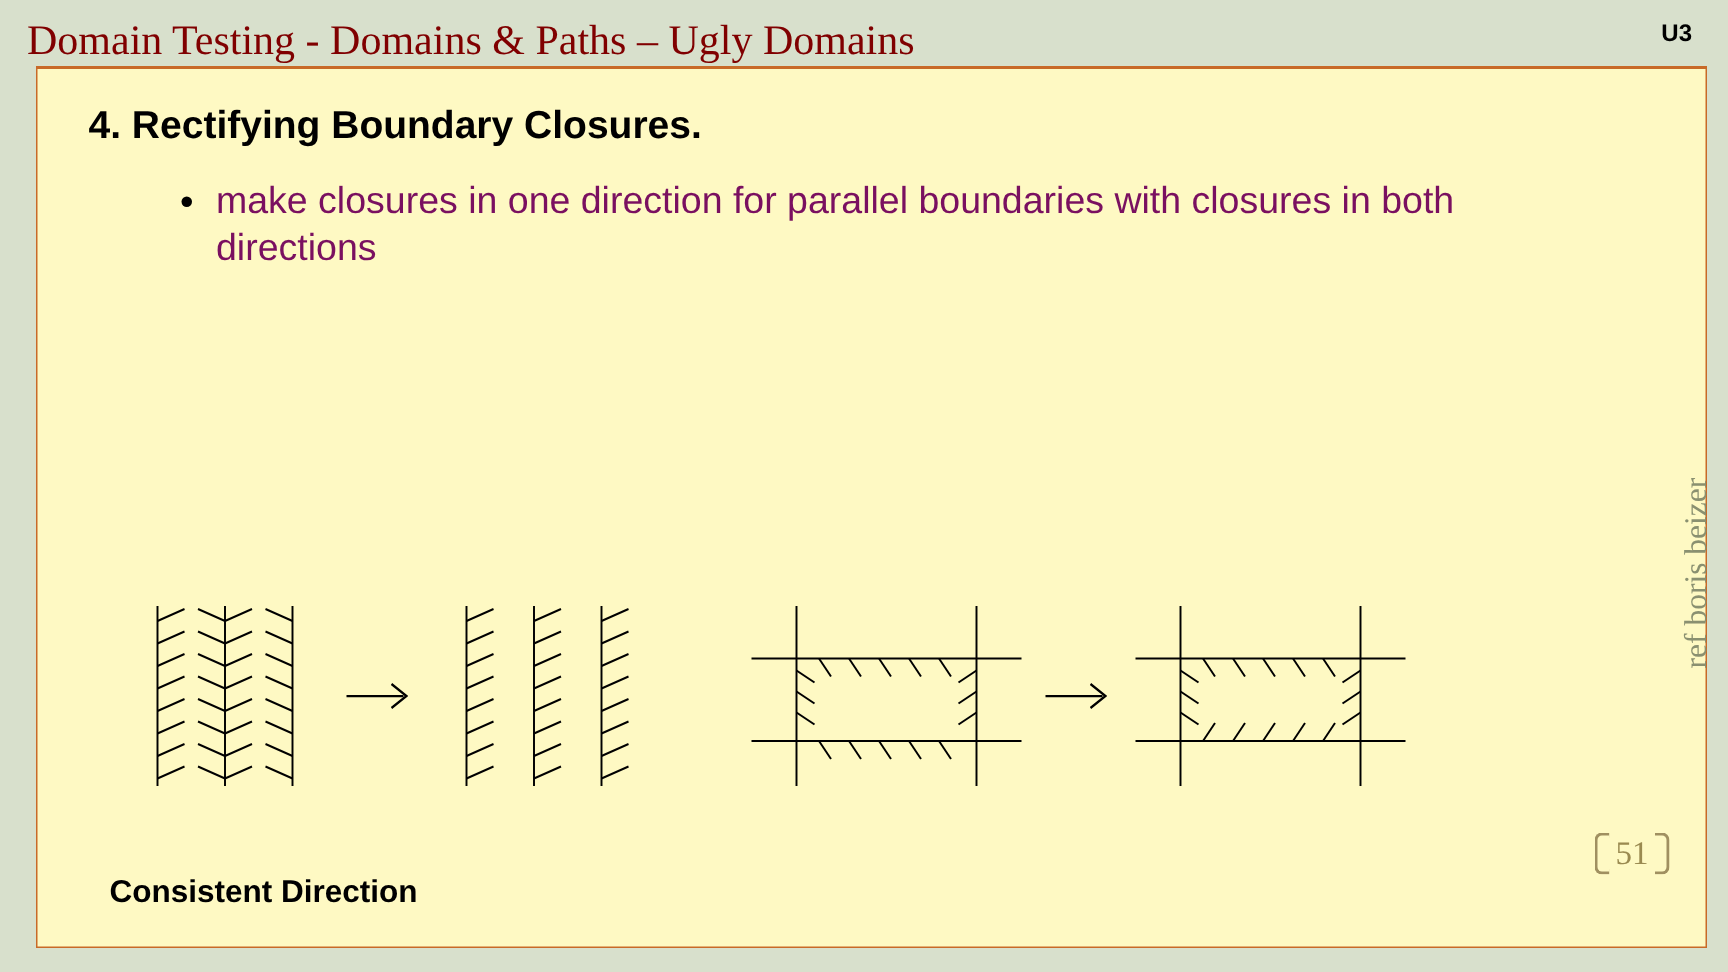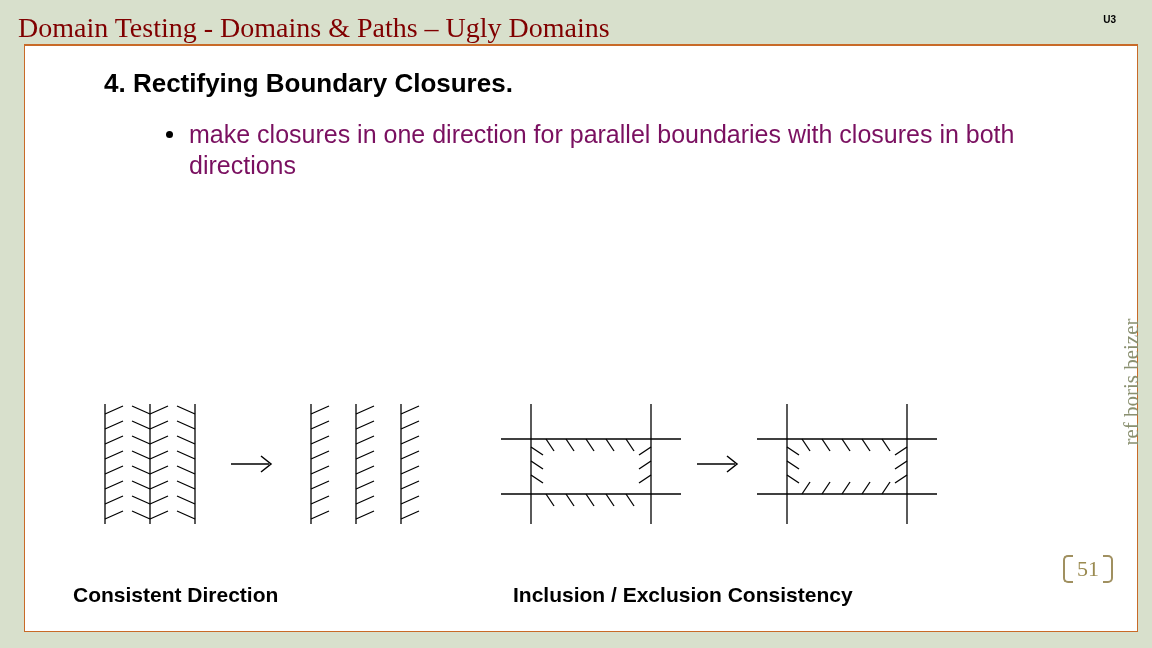--- a/index.html
+++ b/index.html
@@ -25,9 +25,9 @@
     }
     .unit-tag {
       color: #000;
-      font-size: 10px;
+      font-size: 16px;
       font-weight: bold;
-      margin-right: 18px;
+      margin-right: 6px;
       margin-top: 2px;
     }
     .content-box {

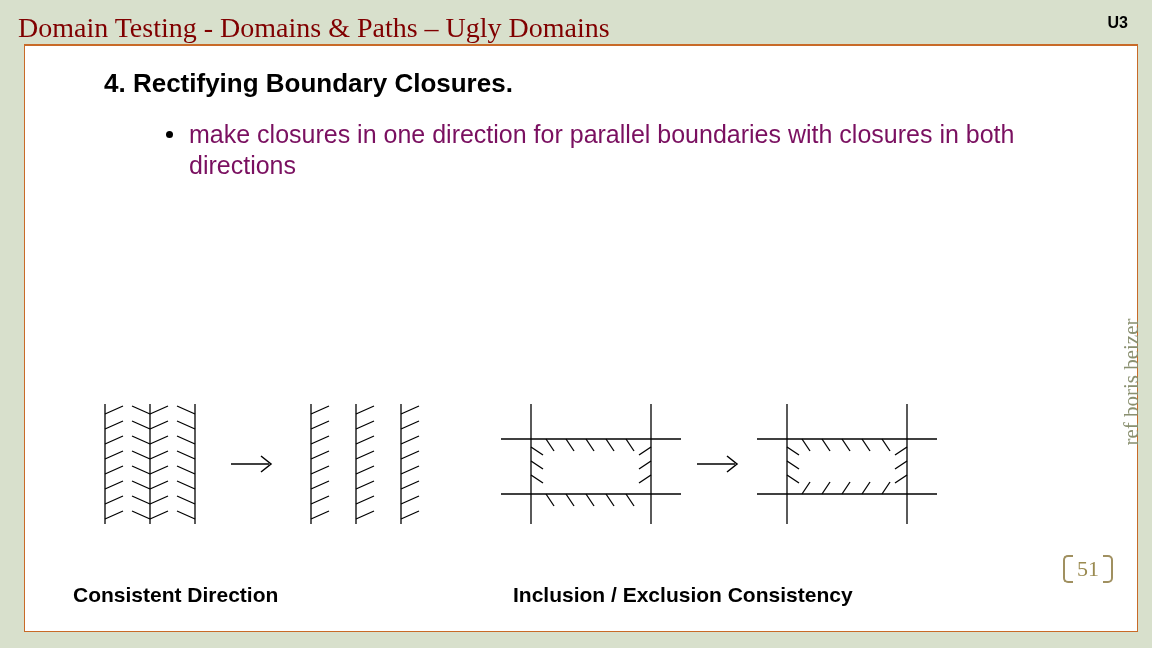--- a/index.html
+++ b/index.html
@@ -36,10 +36,9 @@
       right: 14px;
       top: 44px;
       bottom: 16px;
-      background: #ffffff;
+      background: #fef9c3;
       border: 1px solid #c86a28;
       border-top: 2px solid #c86a28;
-      padding-left: 45px;
     }
     .section-heading {
       font-size: 26px;

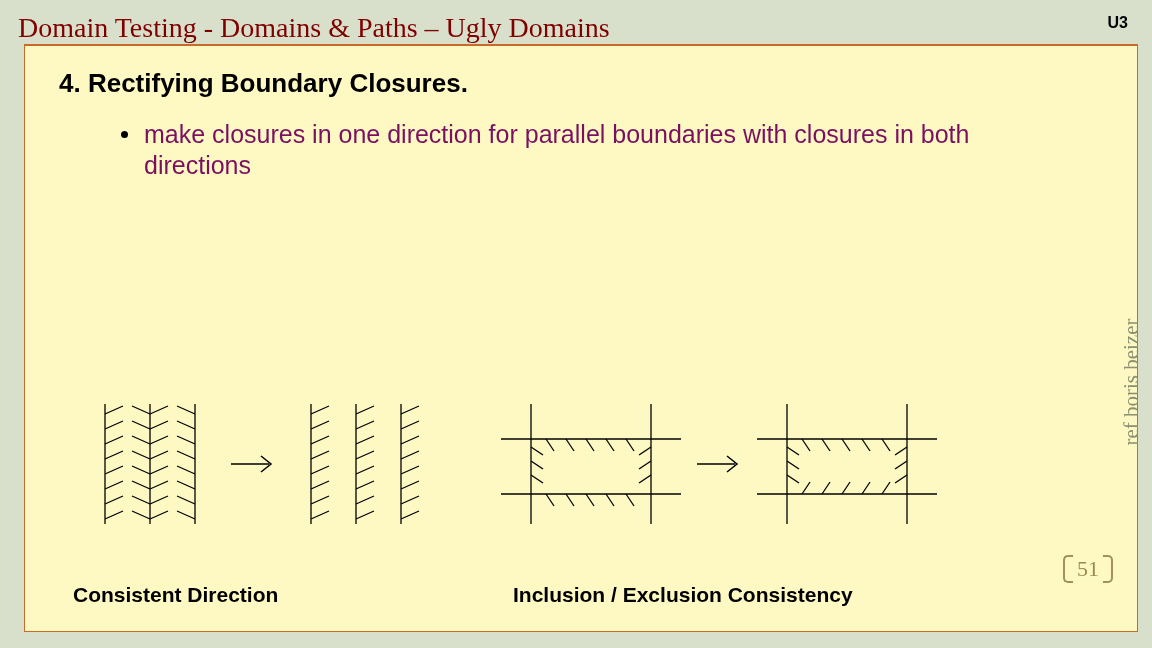--- a/index.html
+++ b/index.html
@@ -318,7 +318,6 @@
 
   <div class="captions">
     <div class="cap1">Consistent Direction</div>
-    <div class="cap2">Inclusion / Exclusion Consistency</div>
   </div>
 
   <div class="side-ref">ref boris beizer</div>

